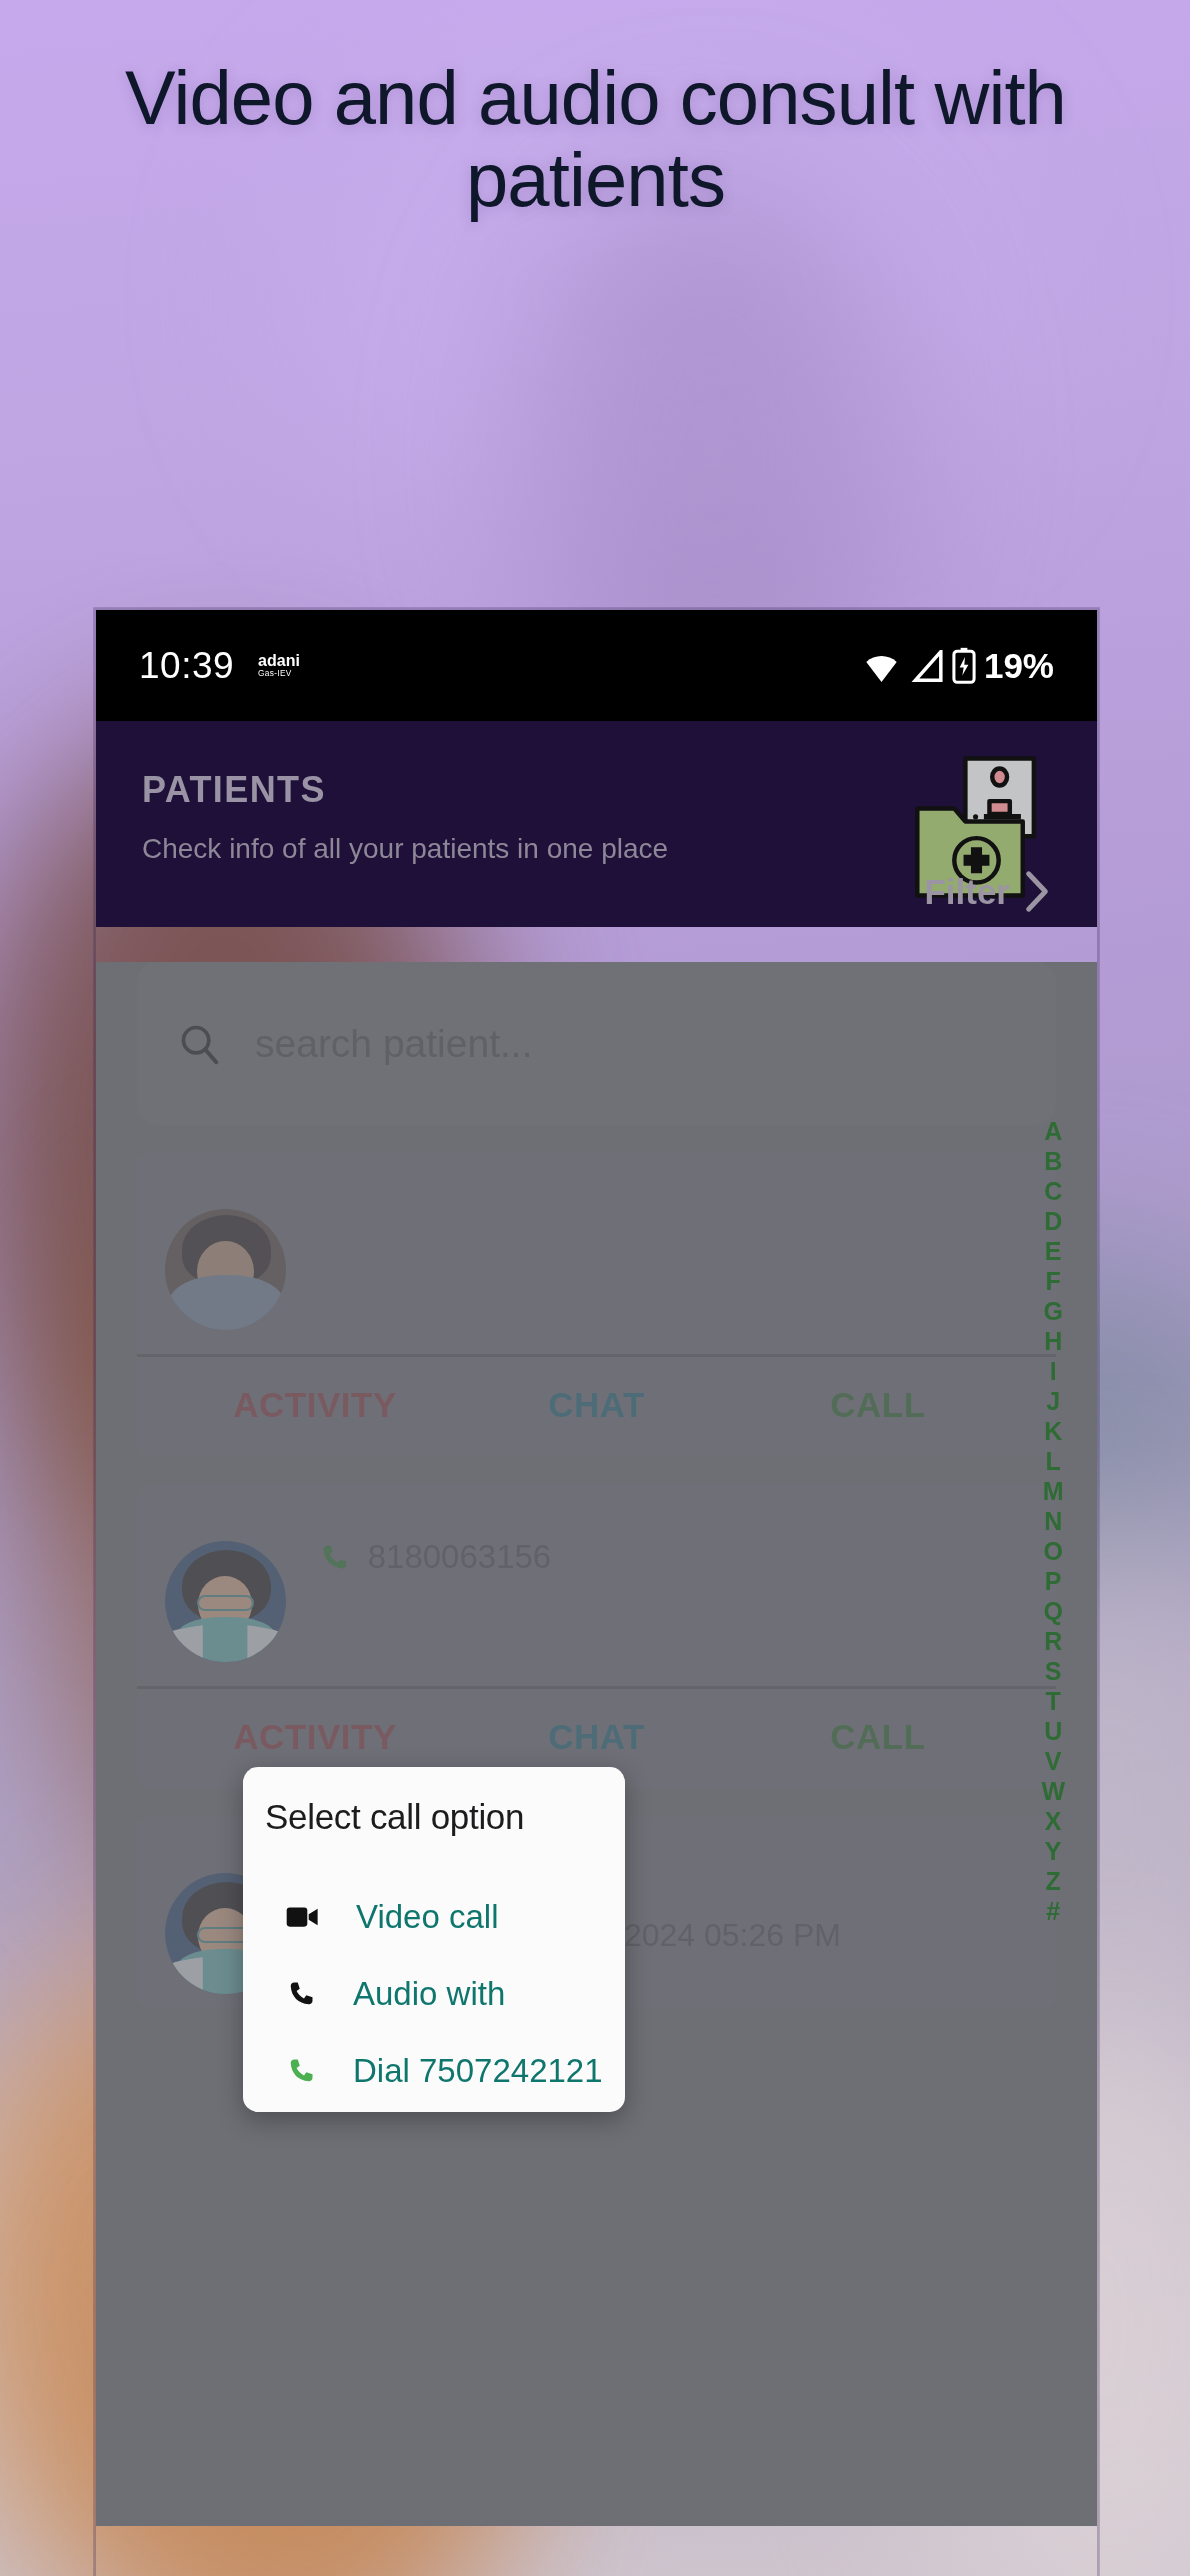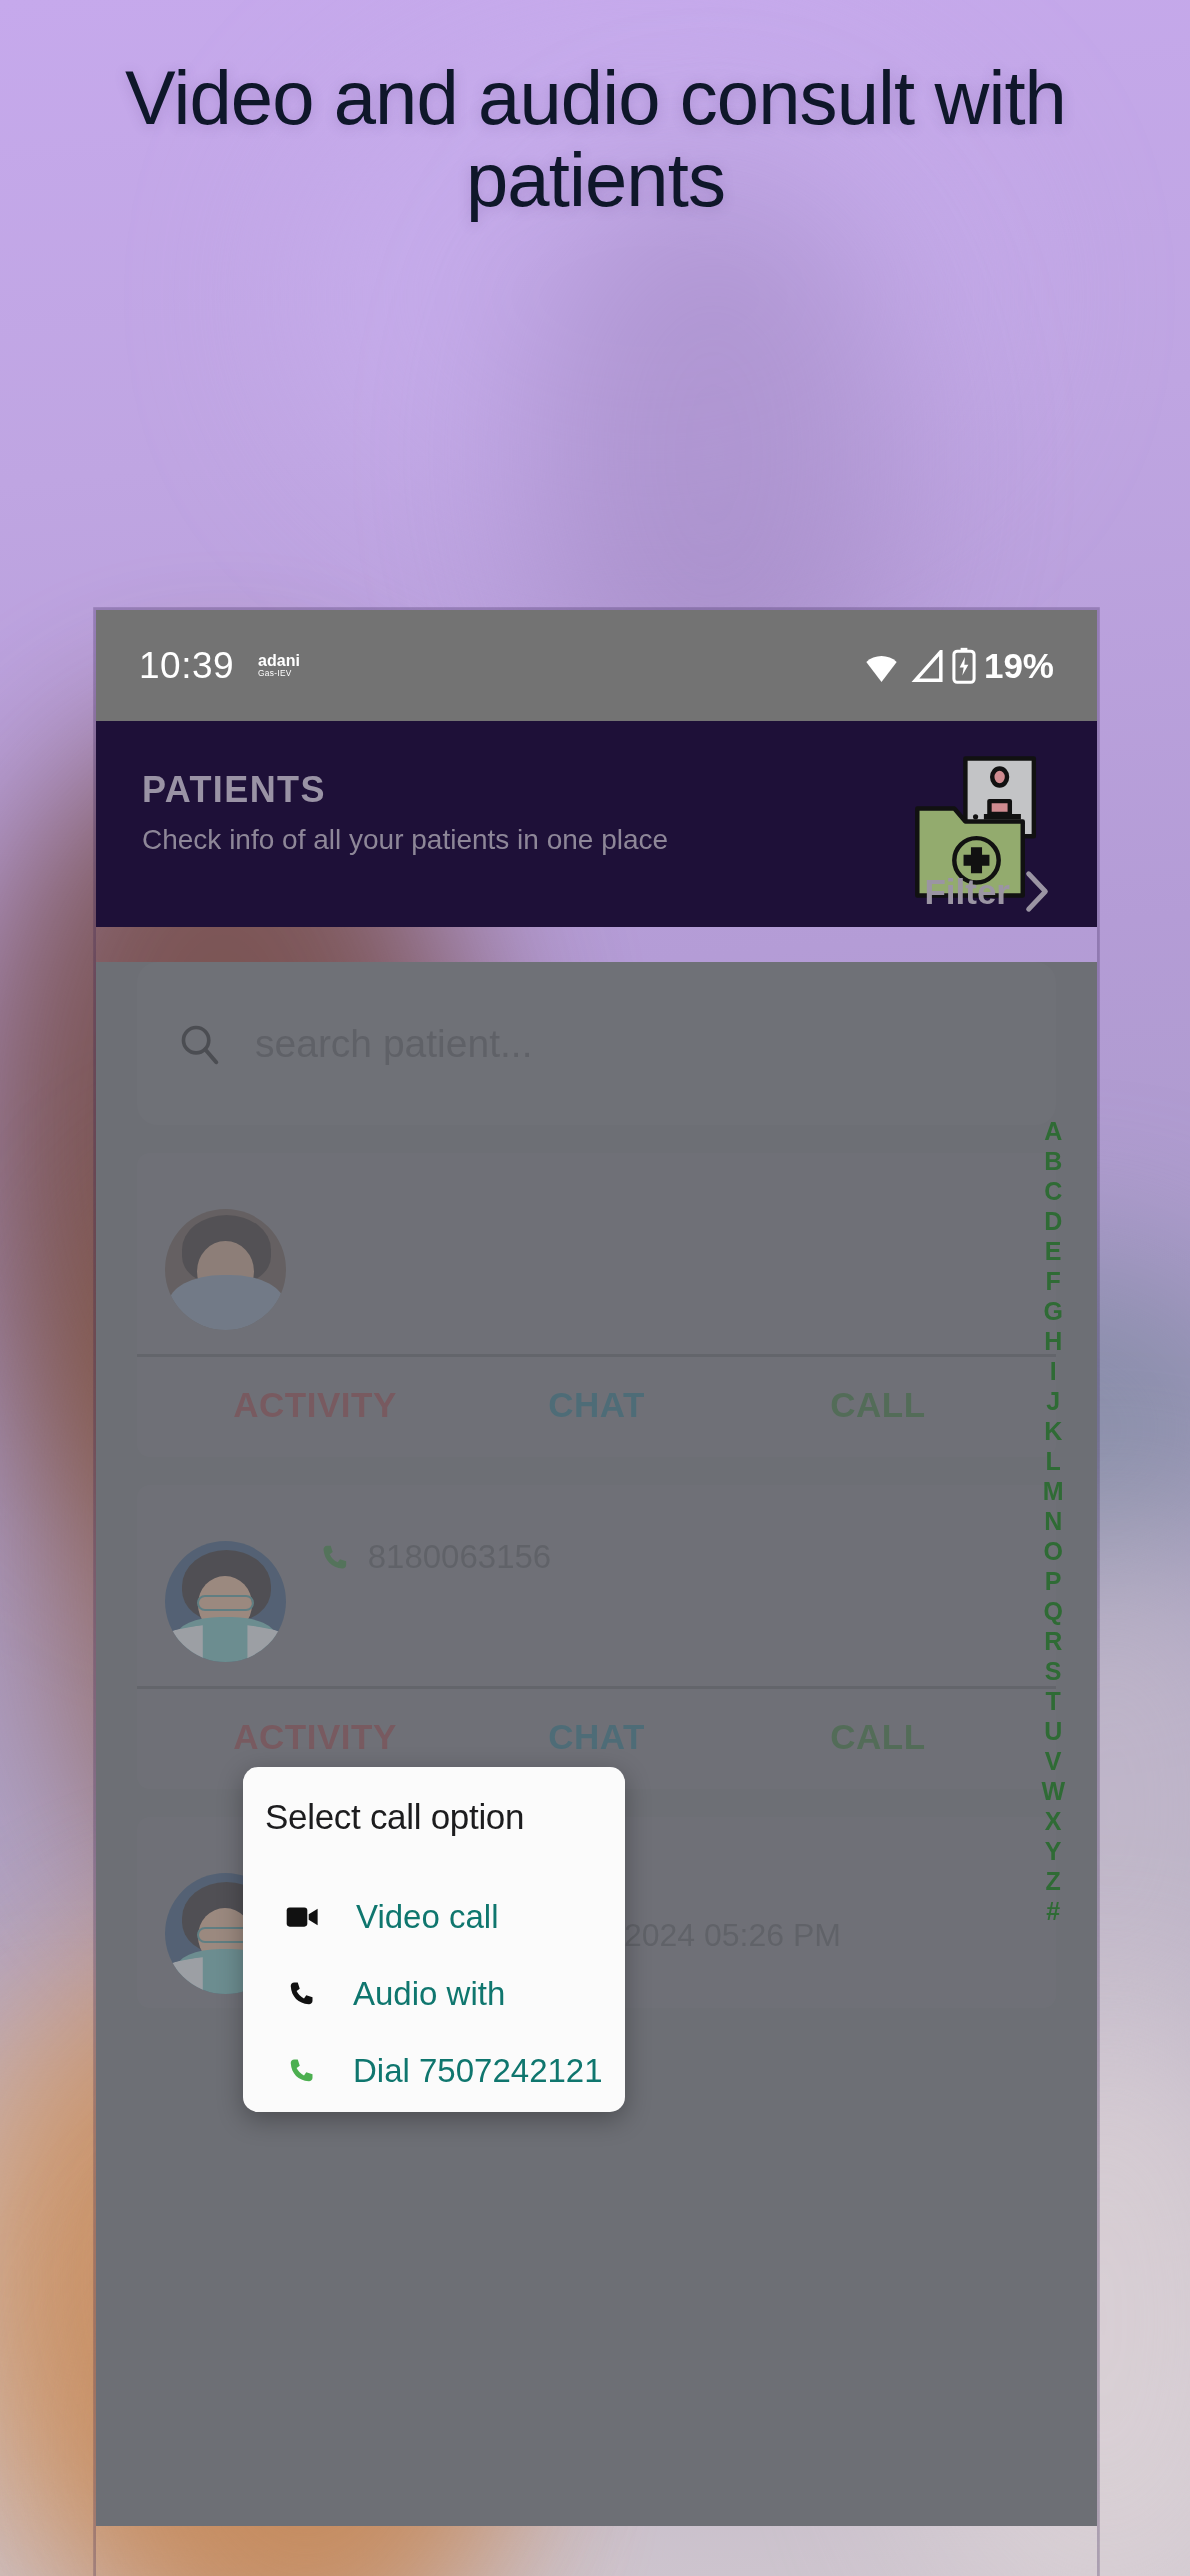--- a/index.html
+++ b/index.html
@@ -54,7 +54,7 @@
   
   #statusbar {
     height:111px;
-    background:#737373;
+    background:#000000;
     display:flex; align-items:center;
     padding:0 43px;
     color:#ffffff;

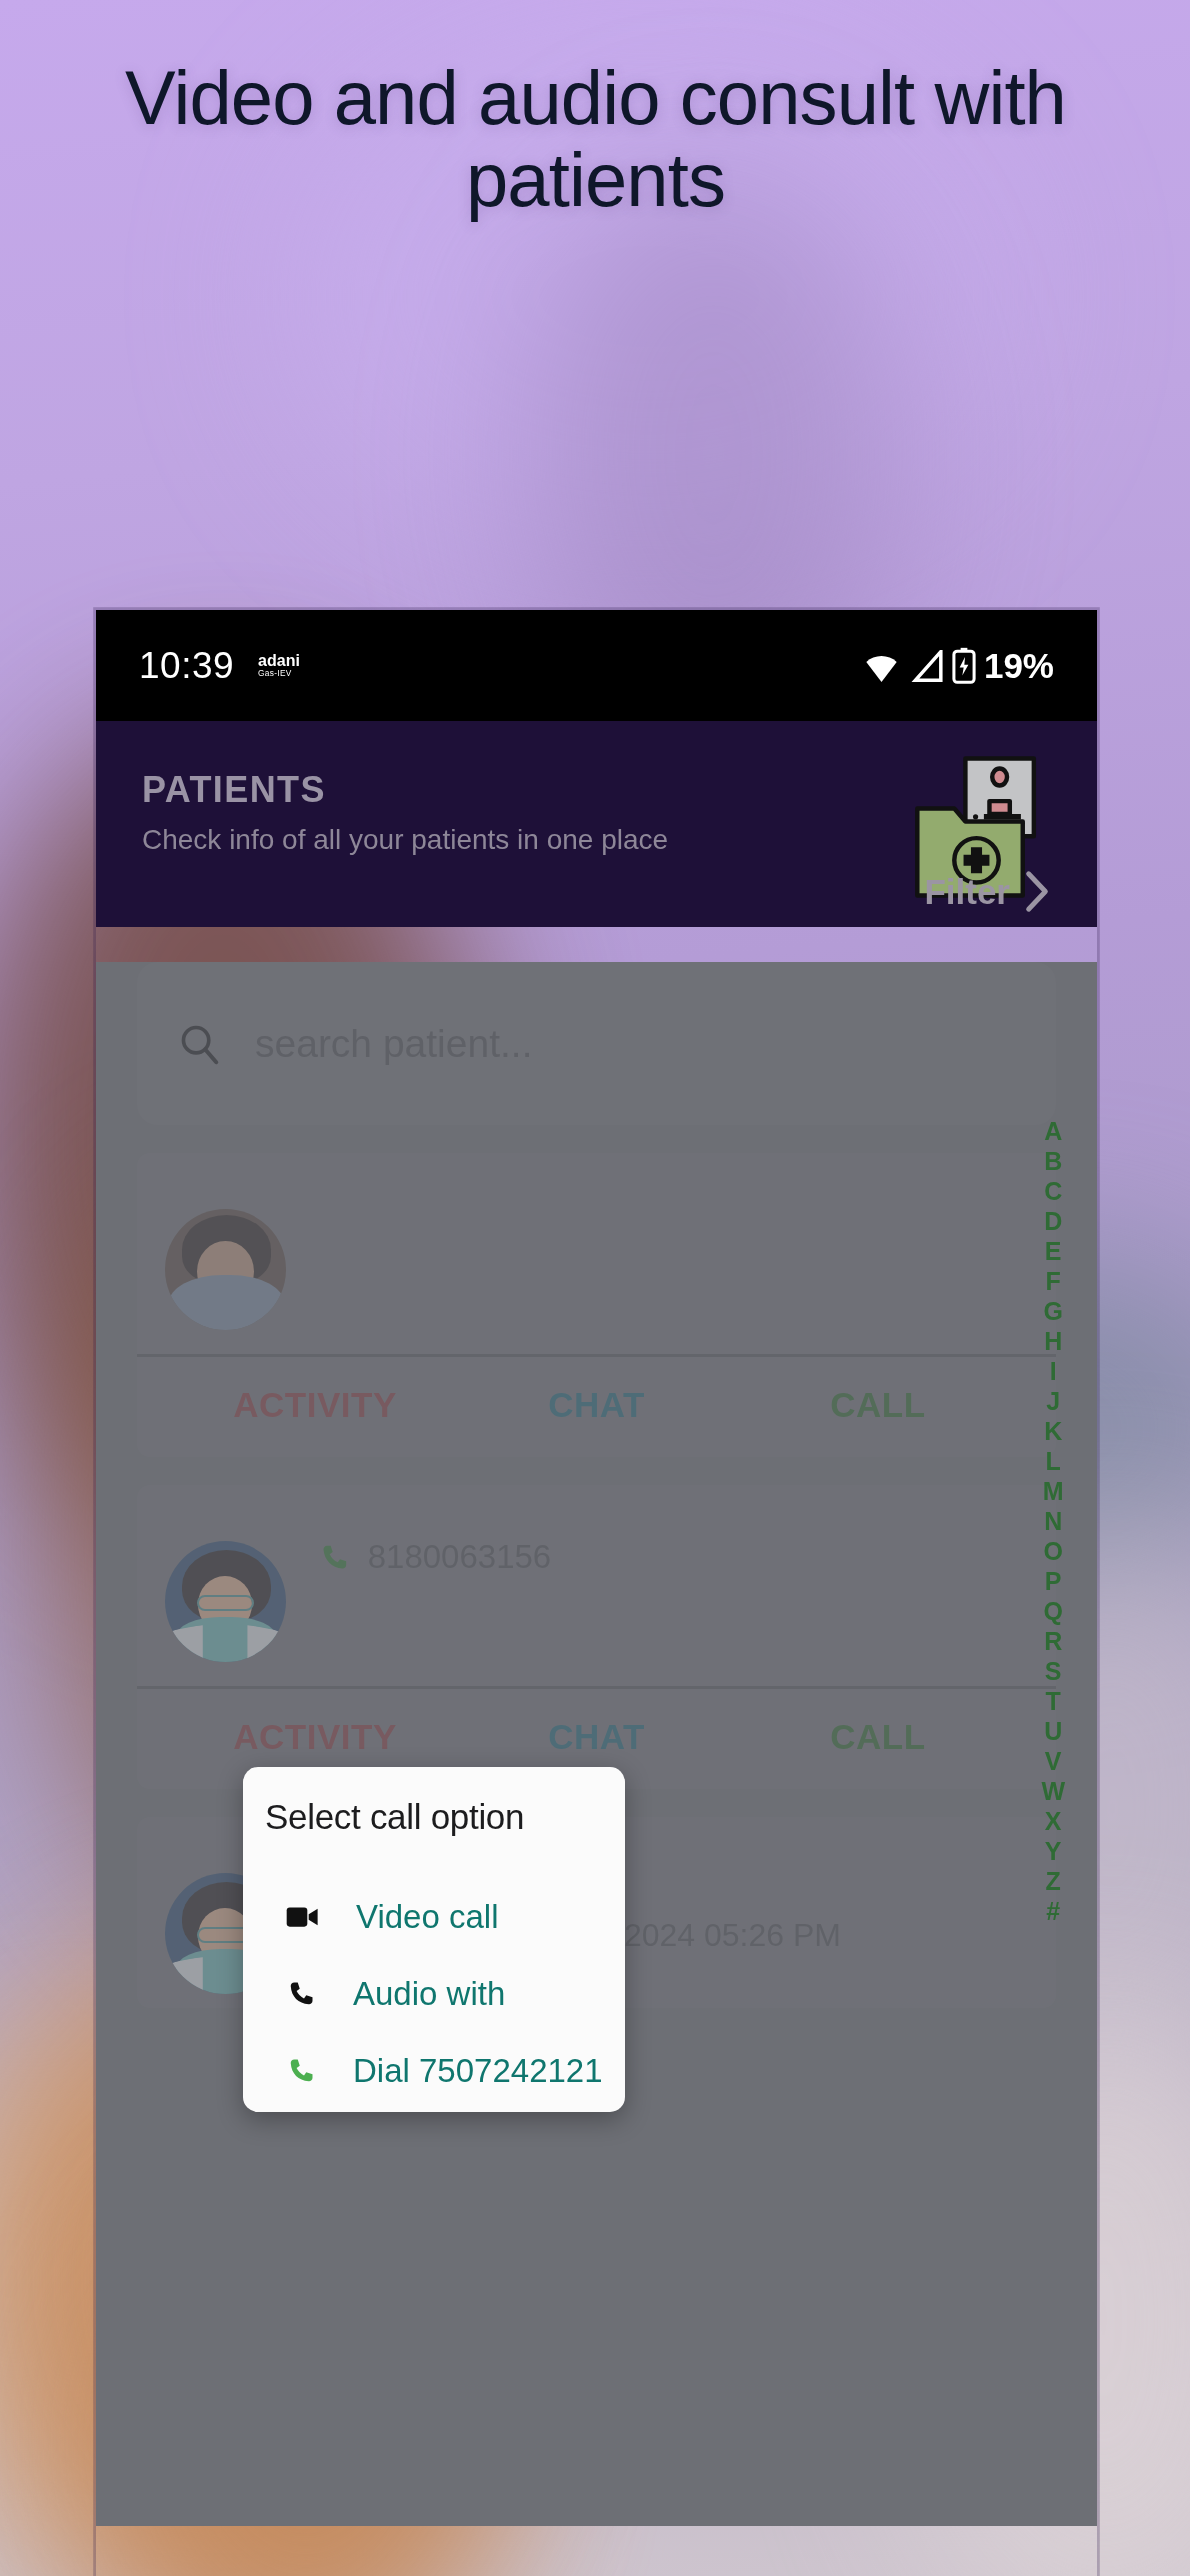--- a/index.html
+++ b/index.html
@@ -80,7 +80,7 @@
   }
   #patients-sub {
     color:#8e8798; font-size:28px; line-height:1.32;
-    margin-top:11px; max-width:593px;
+    margin-top:20px; max-width:593px;
   }
   #folder-icon { position:absolute; right:52px; top:32px; }
   #filter-row {

